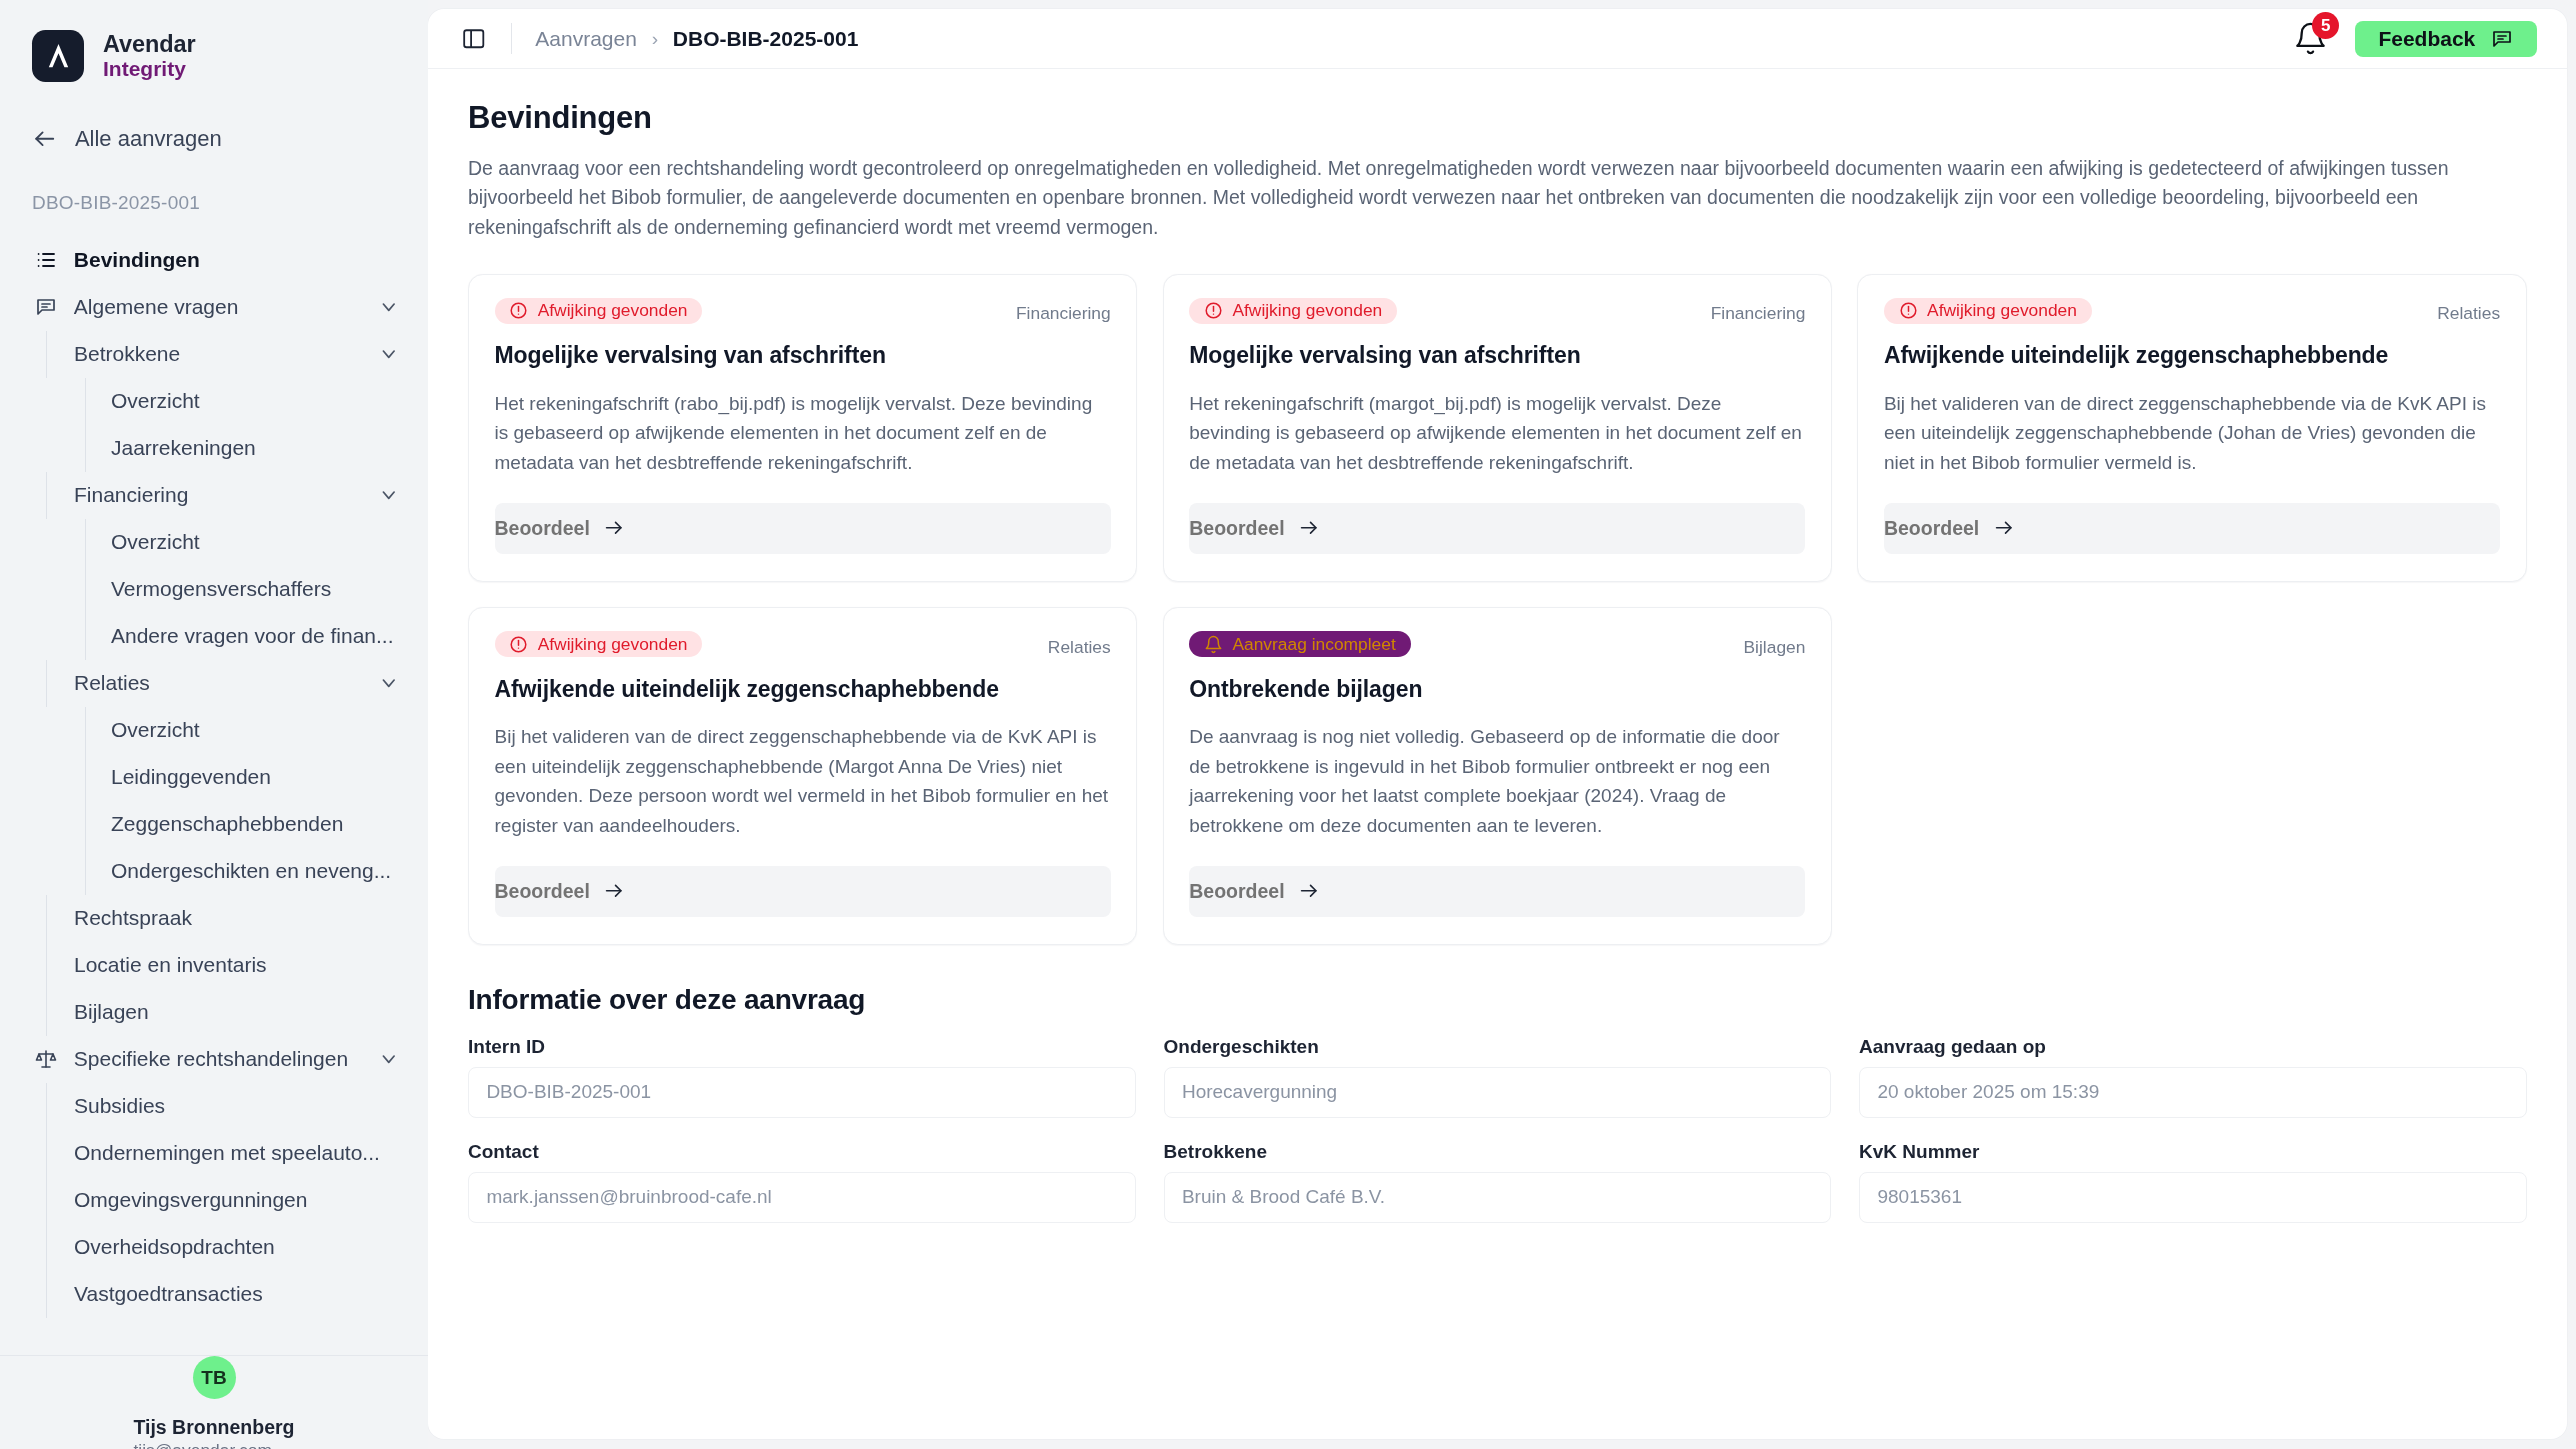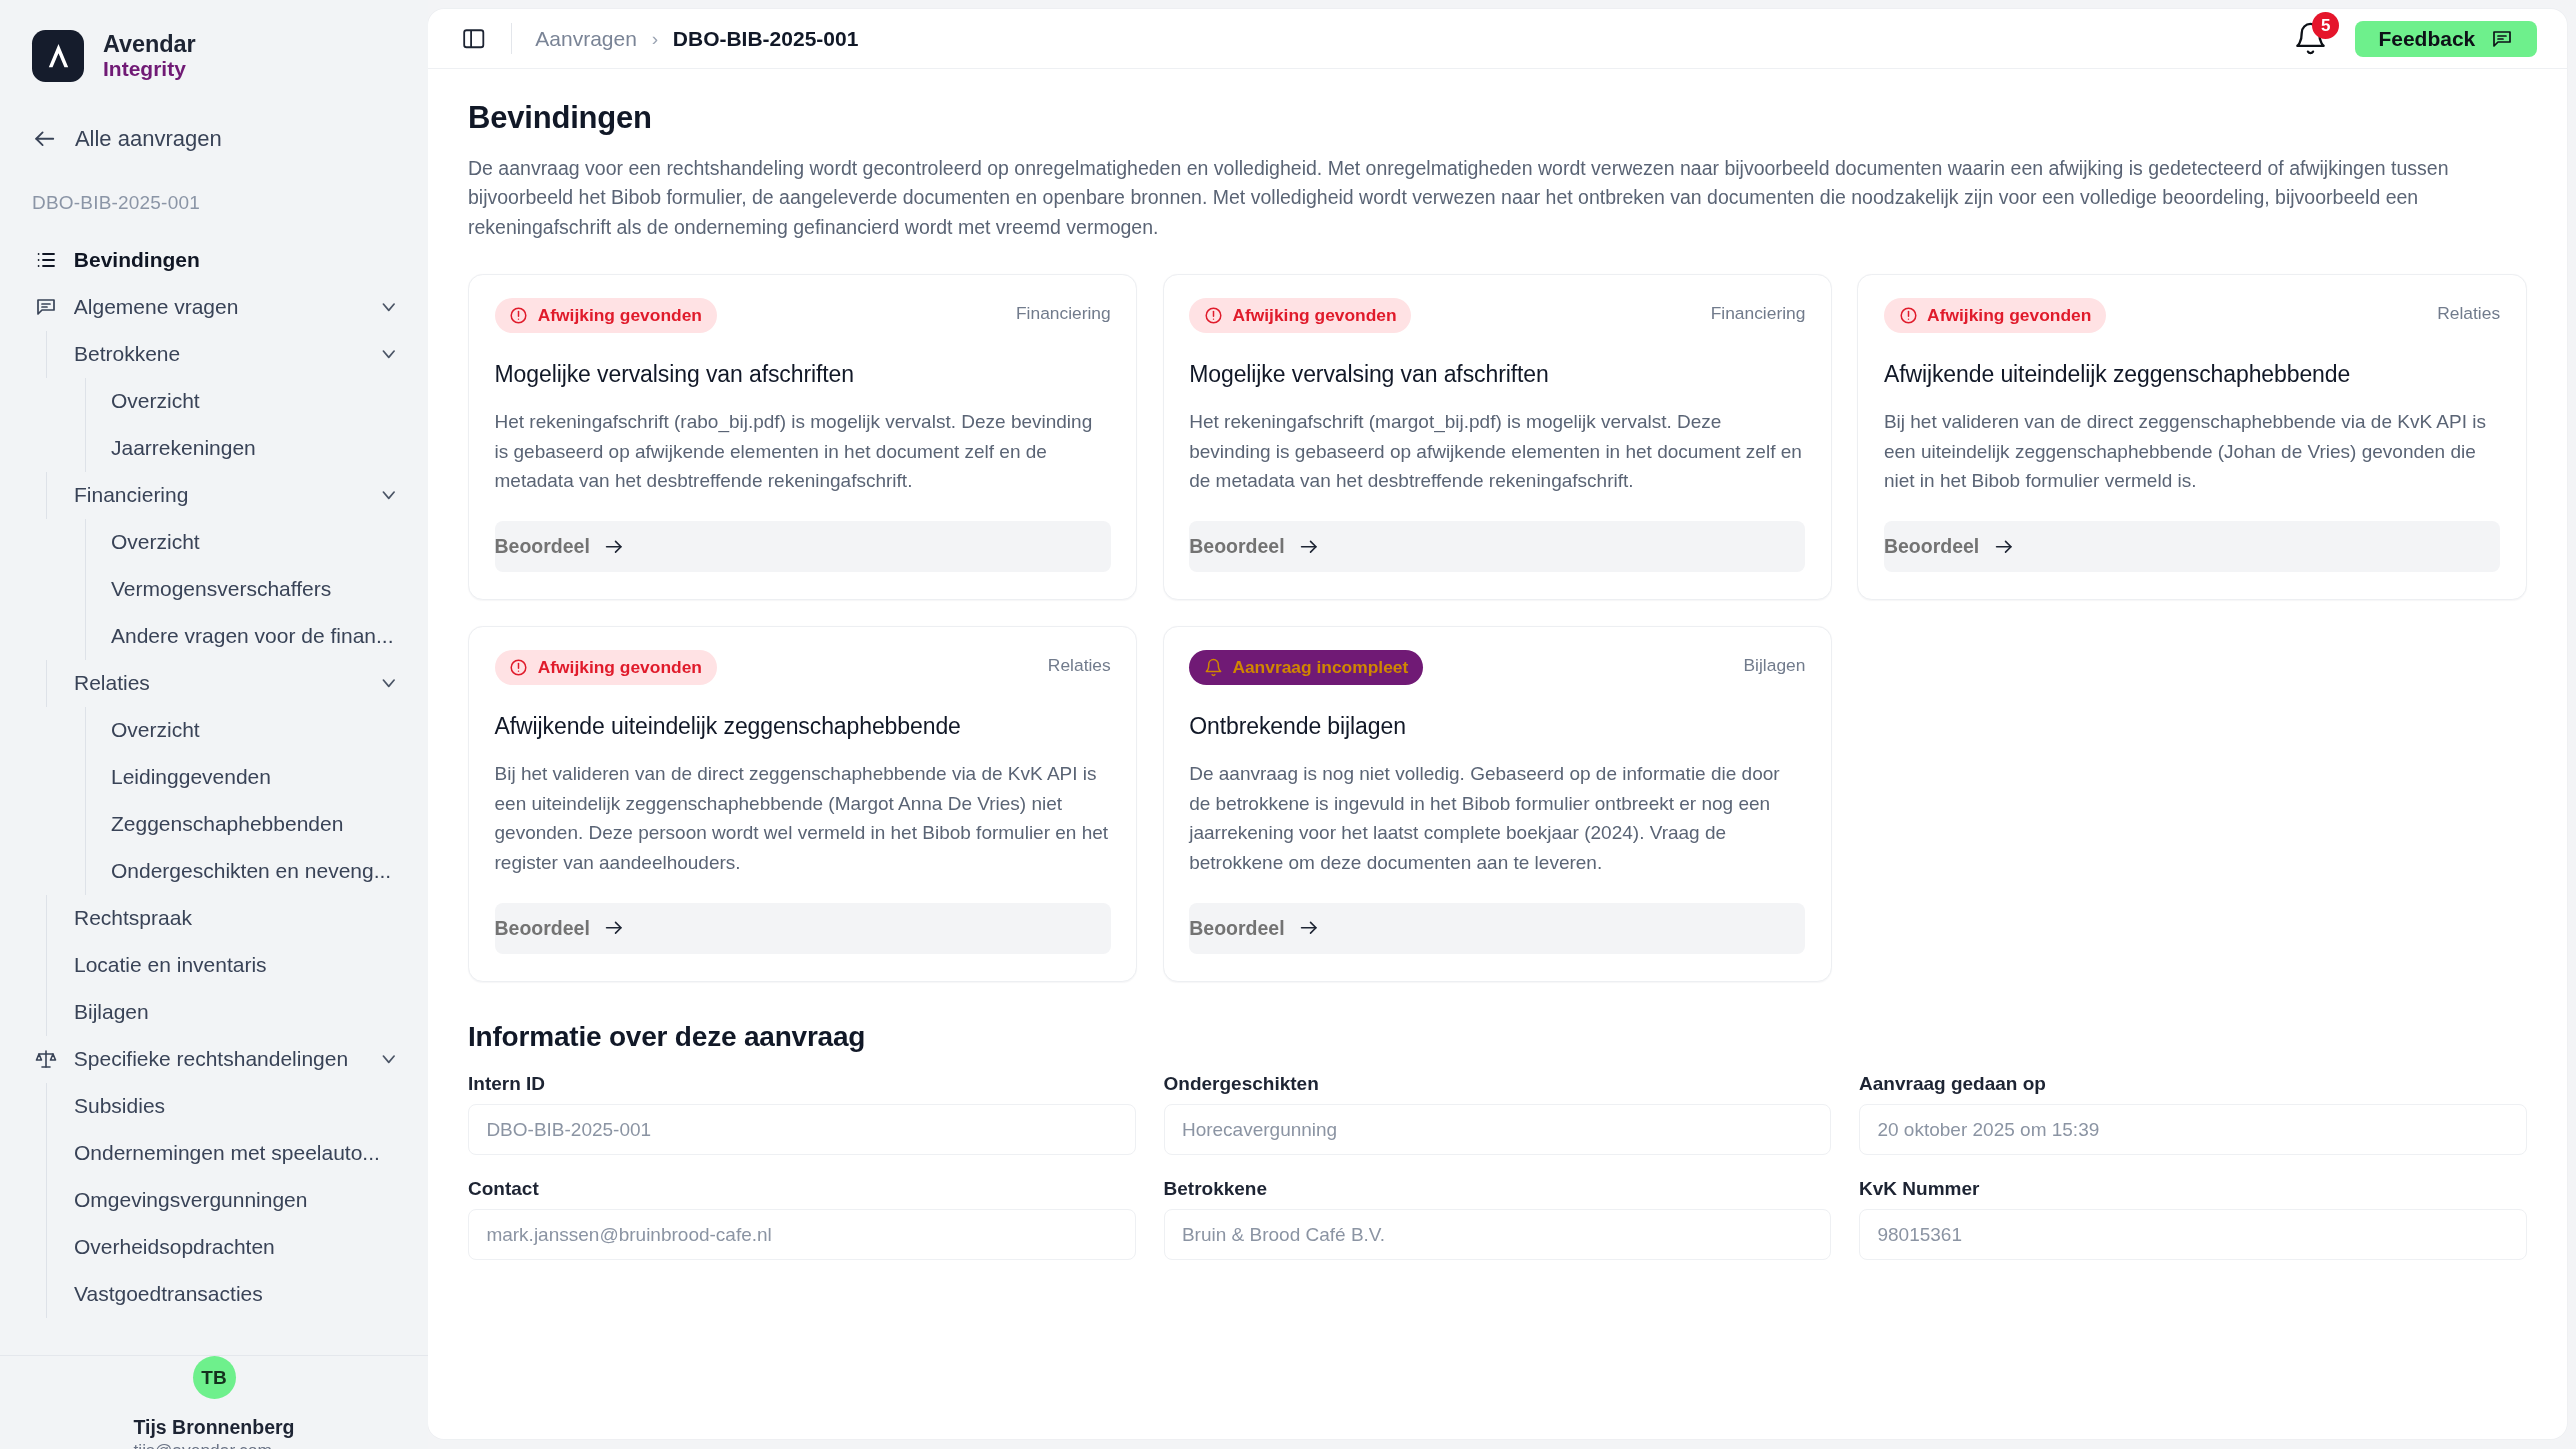--- a/index.html
+++ b/index.html
@@ -105,8 +105,8 @@
   }
   .card-top { display: flex; align-items: flex-start; }
   .pill {
-    display: inline-flex; align-items: center; gap: 9.4px; height: 35px;
-    padding: 0 14.8px; border-radius: 17.4px; font-size: 17.4px; font-weight: 700; white-space: nowrap;
+    display: inline-flex; align-items: center; gap: 9.4px; height: 26px;
+    padding: 0 14.8px; border-radius: 17.4px; font-size: 17.4px; font-weight: 400; white-space: nowrap;
   }
   .pill.danger { background: #ffe2e4; color: #e01b2b; }
   .pill.warn { background: #701a75; color: #d08700; align-items: center; }

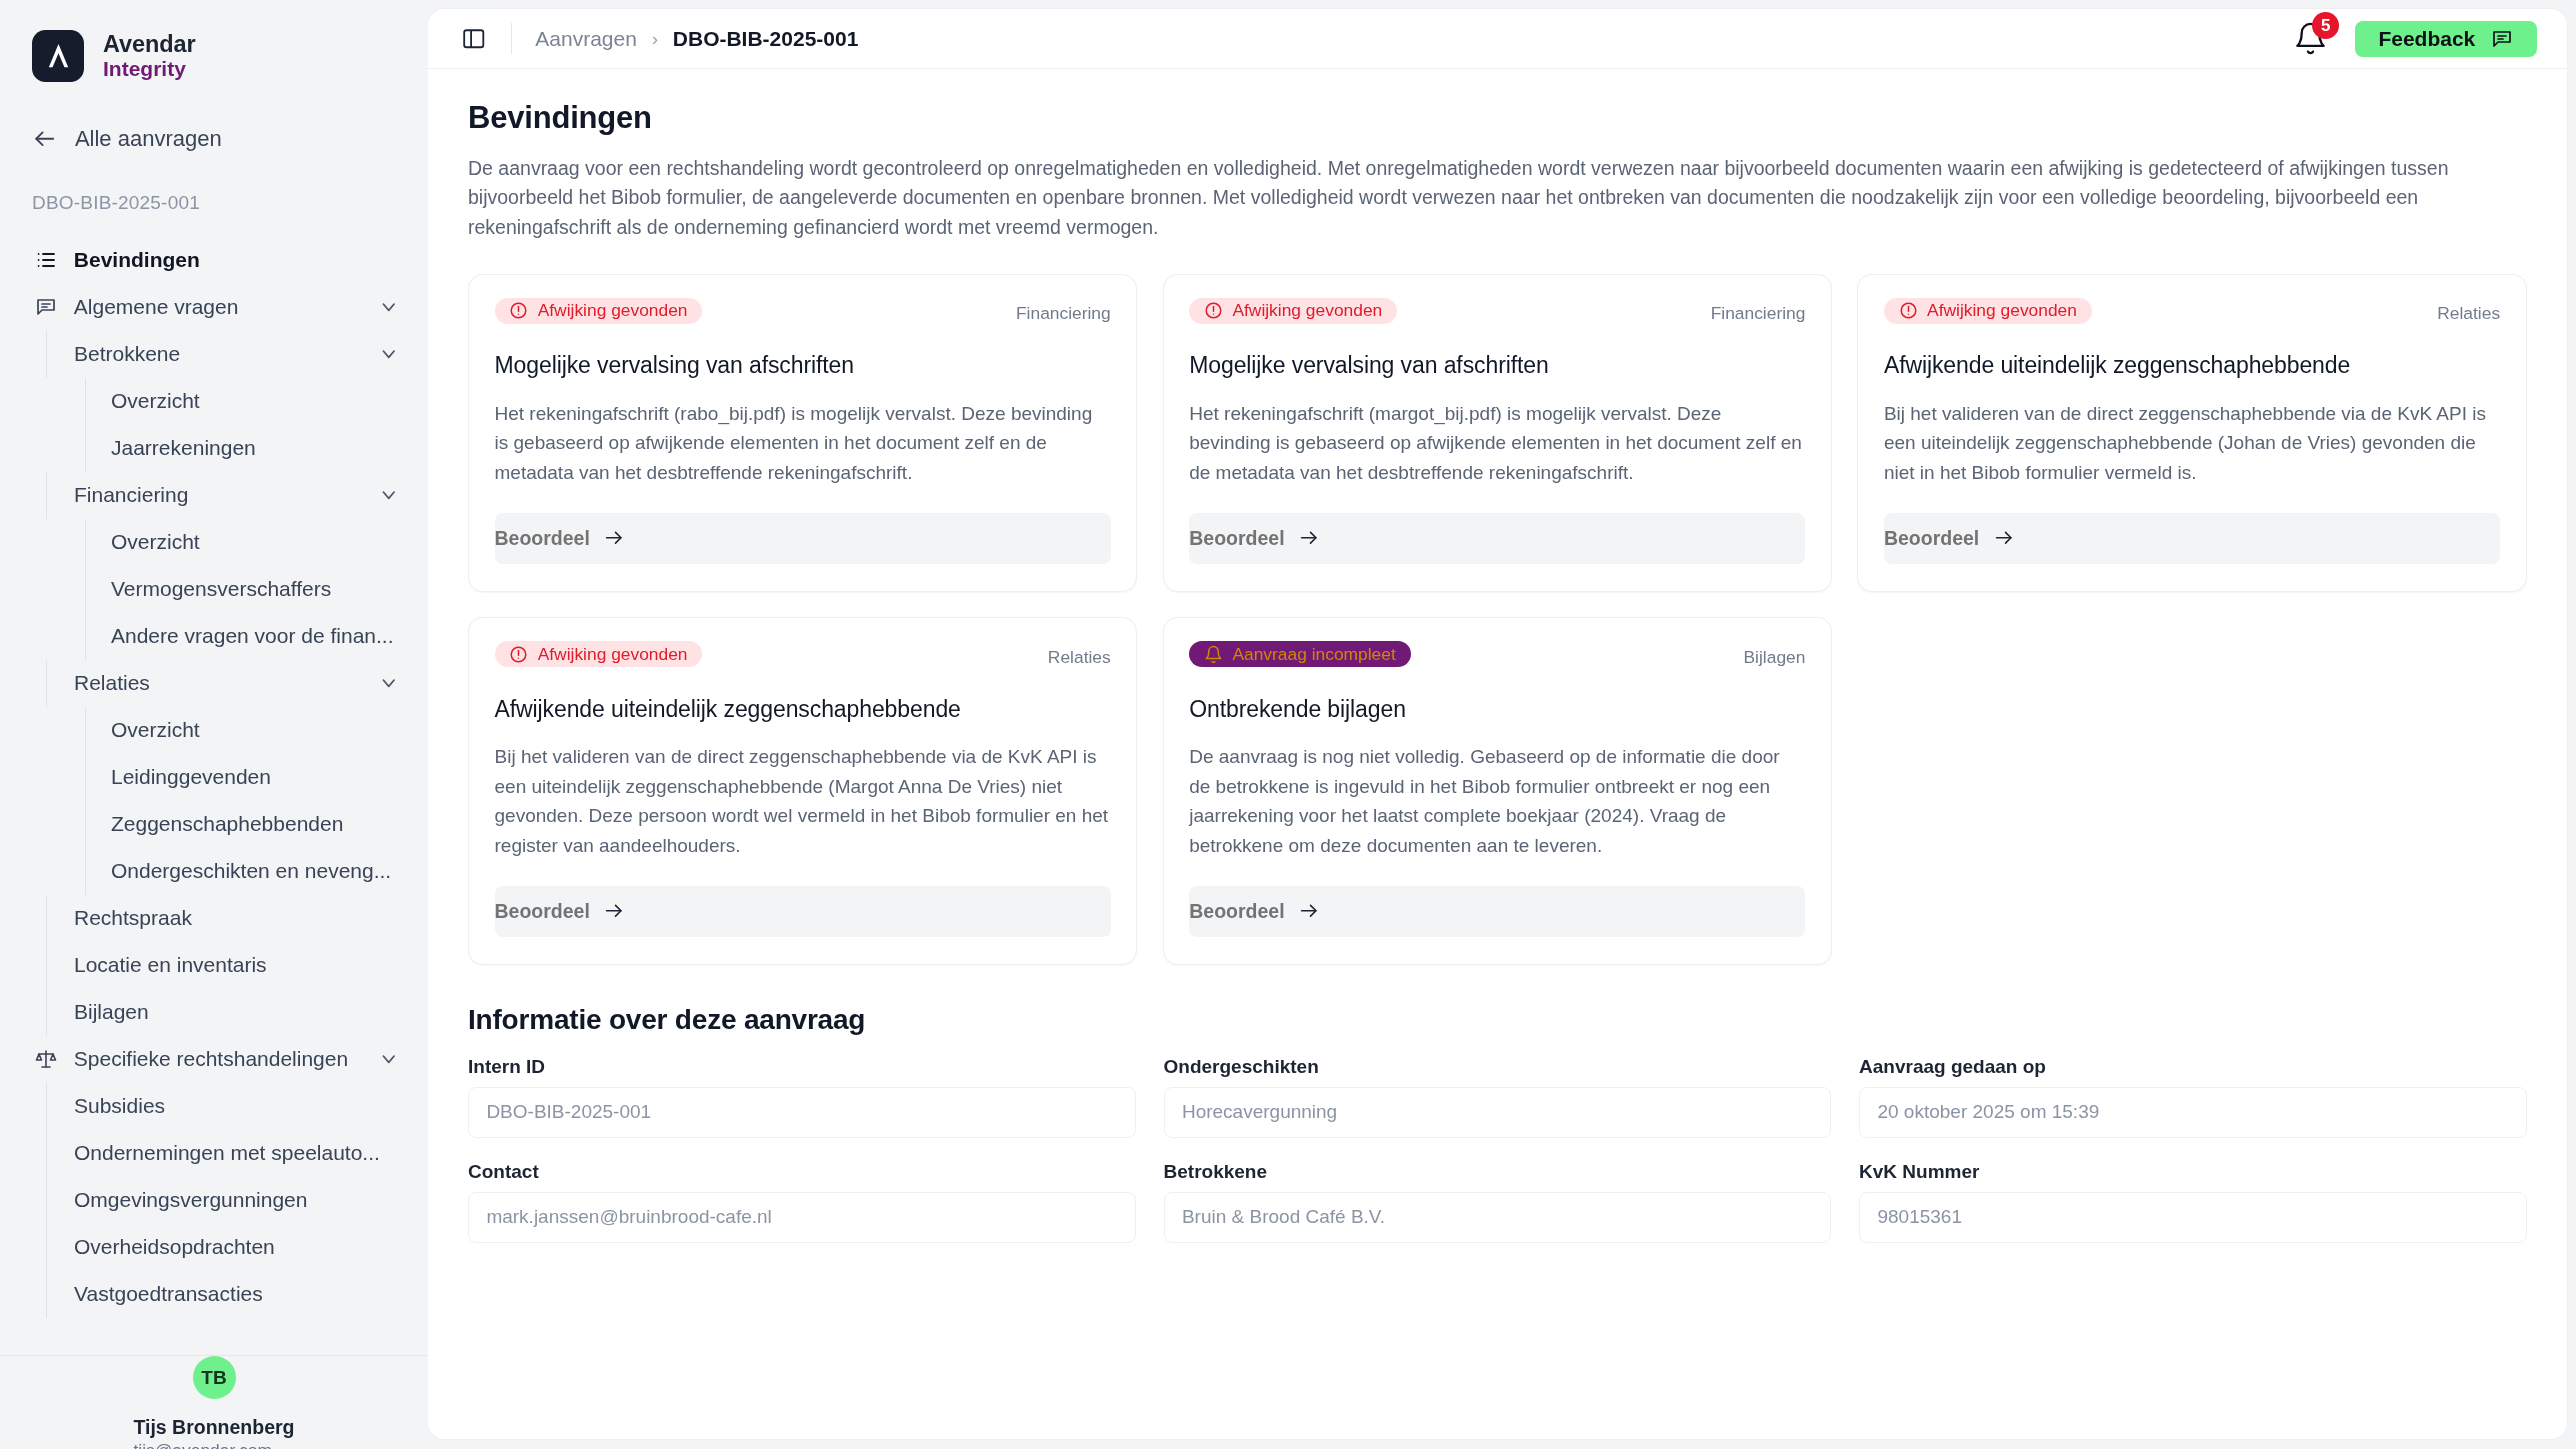--- a/index.html
+++ b/index.html
@@ -111,7 +111,7 @@
   .pill.danger { background: #ffe2e4; color: #e01b2b; }
   .pill.warn { background: #701a75; color: #d08700; align-items: center; }
   .card-cat { margin-left: auto; font-size: 17.4px; color: #717b8c; padding-top: 5.4px; white-space: nowrap; }
-  .card-title { margin-top: 27px; font-size: 23px; font-weight: 400; color: #111827; letter-spacing: -0.1px; line-height: 1.25; }
+  .card-title { margin-top: 17px; font-size: 23px; font-weight: 700; color: #111827; letter-spacing: -0.1px; line-height: 1.25; }
   .card-body { margin-top: 19px; font-size: 19px; line-height: 1.55; color: #5a6475; flex: 1 1 auto; }
   .card-btn {
     margin-top: 25.5px; height: 51px; border: none; border-radius: 8px; background: #f3f4f6;

